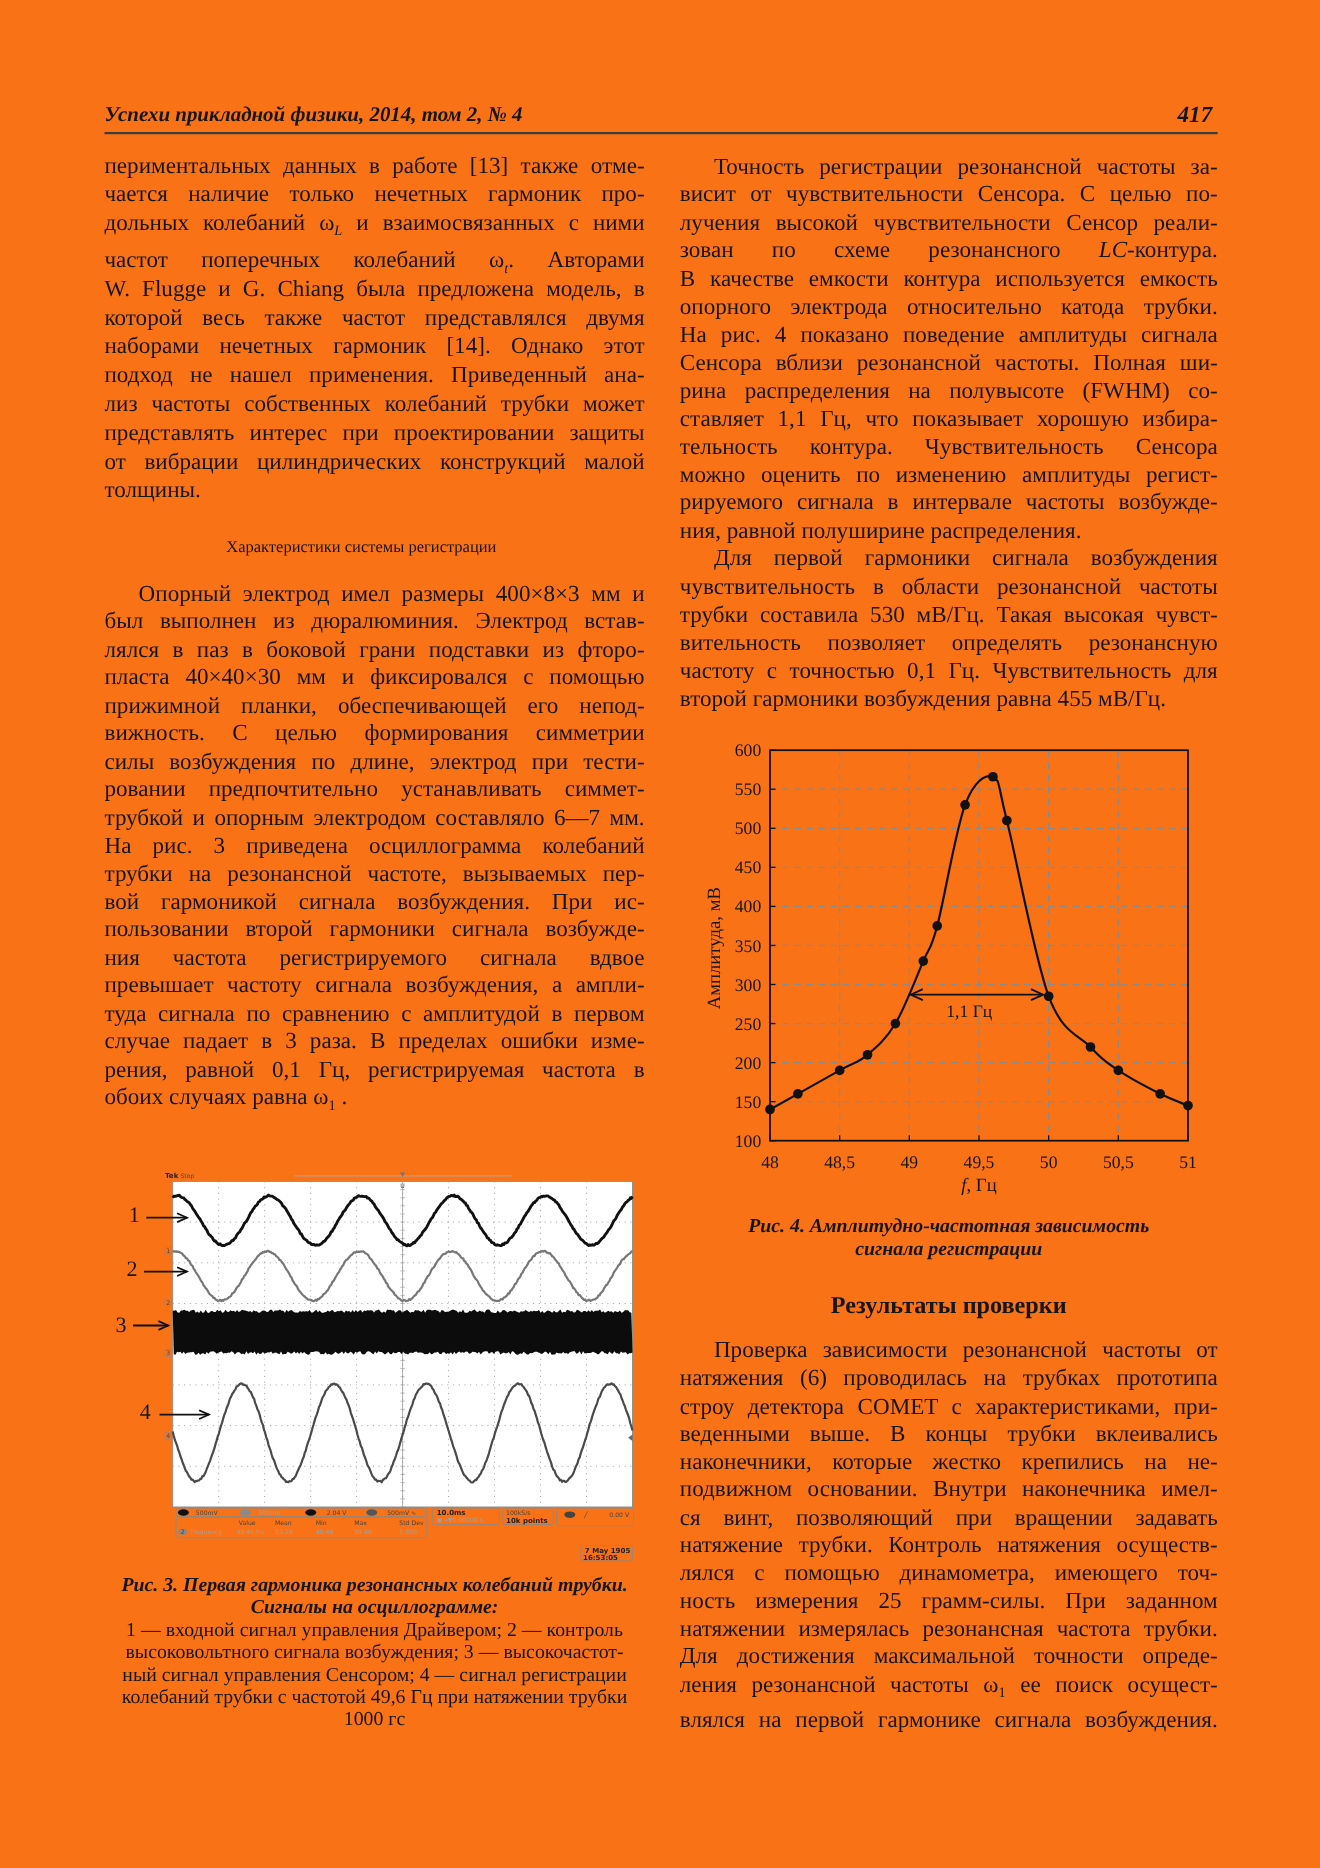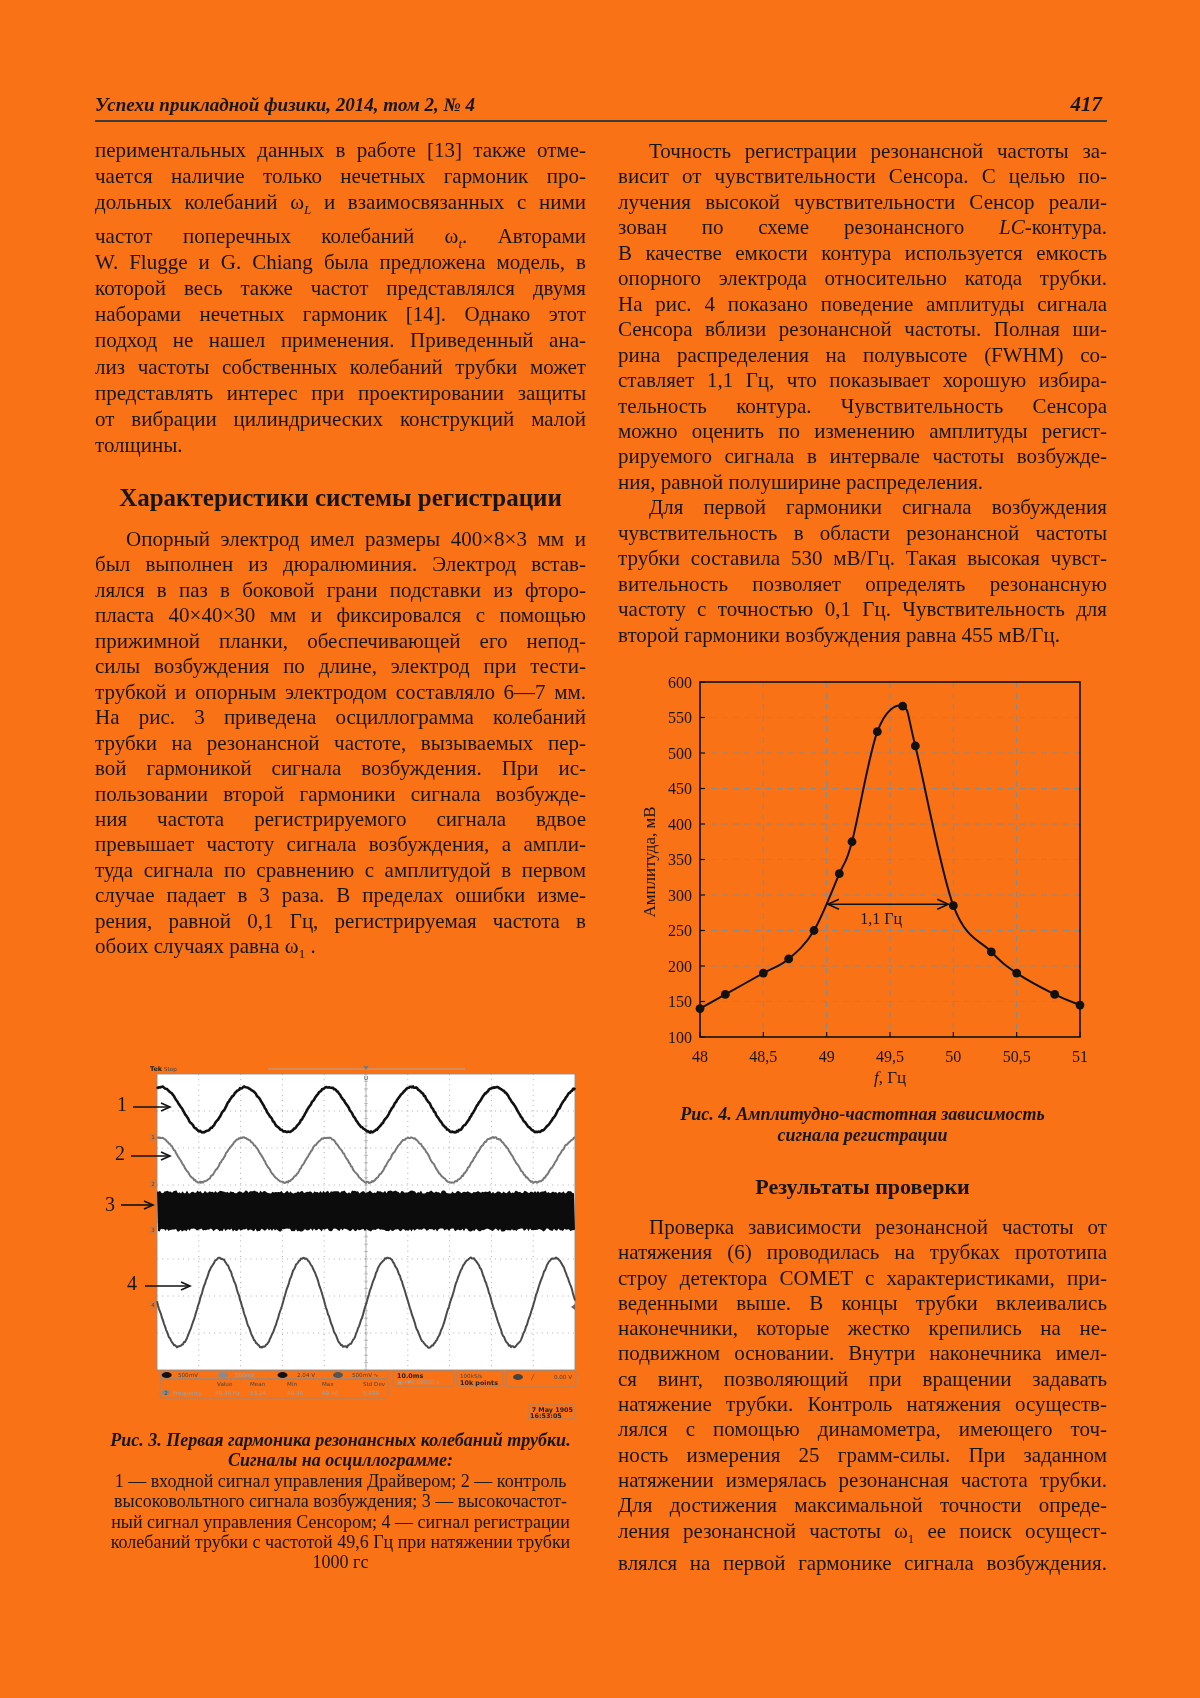--- a/index.html
+++ b/index.html
@@ -18,7 +18,7 @@
   .math sub{font-size:13px;vertical-align:-5px;line-height:0;}
   .p-l1{left:95px;top:137px;width:491px;line-height:26.2px;}
   .p-l1 .line:nth-child(4){margin-top:7px;}
-  .h-l{left:95px;top:485px;width:491px;text-align:center;font-weight:bold;font-size:25px;line-height:26px;}
+  .h-l{left:83px;top:485px;width:491px;text-align:center;font-weight:normal;font-size:15px;line-height:26px;}
   .p-l2{left:95px;top:527px;width:491px;line-height:25.45px;}
   .fig3{left:100px;top:1060px;width:490px;height:370px;}
   .cap3{left:95px;top:1430px;width:491px;font-size:18px;line-height:20.4px;}

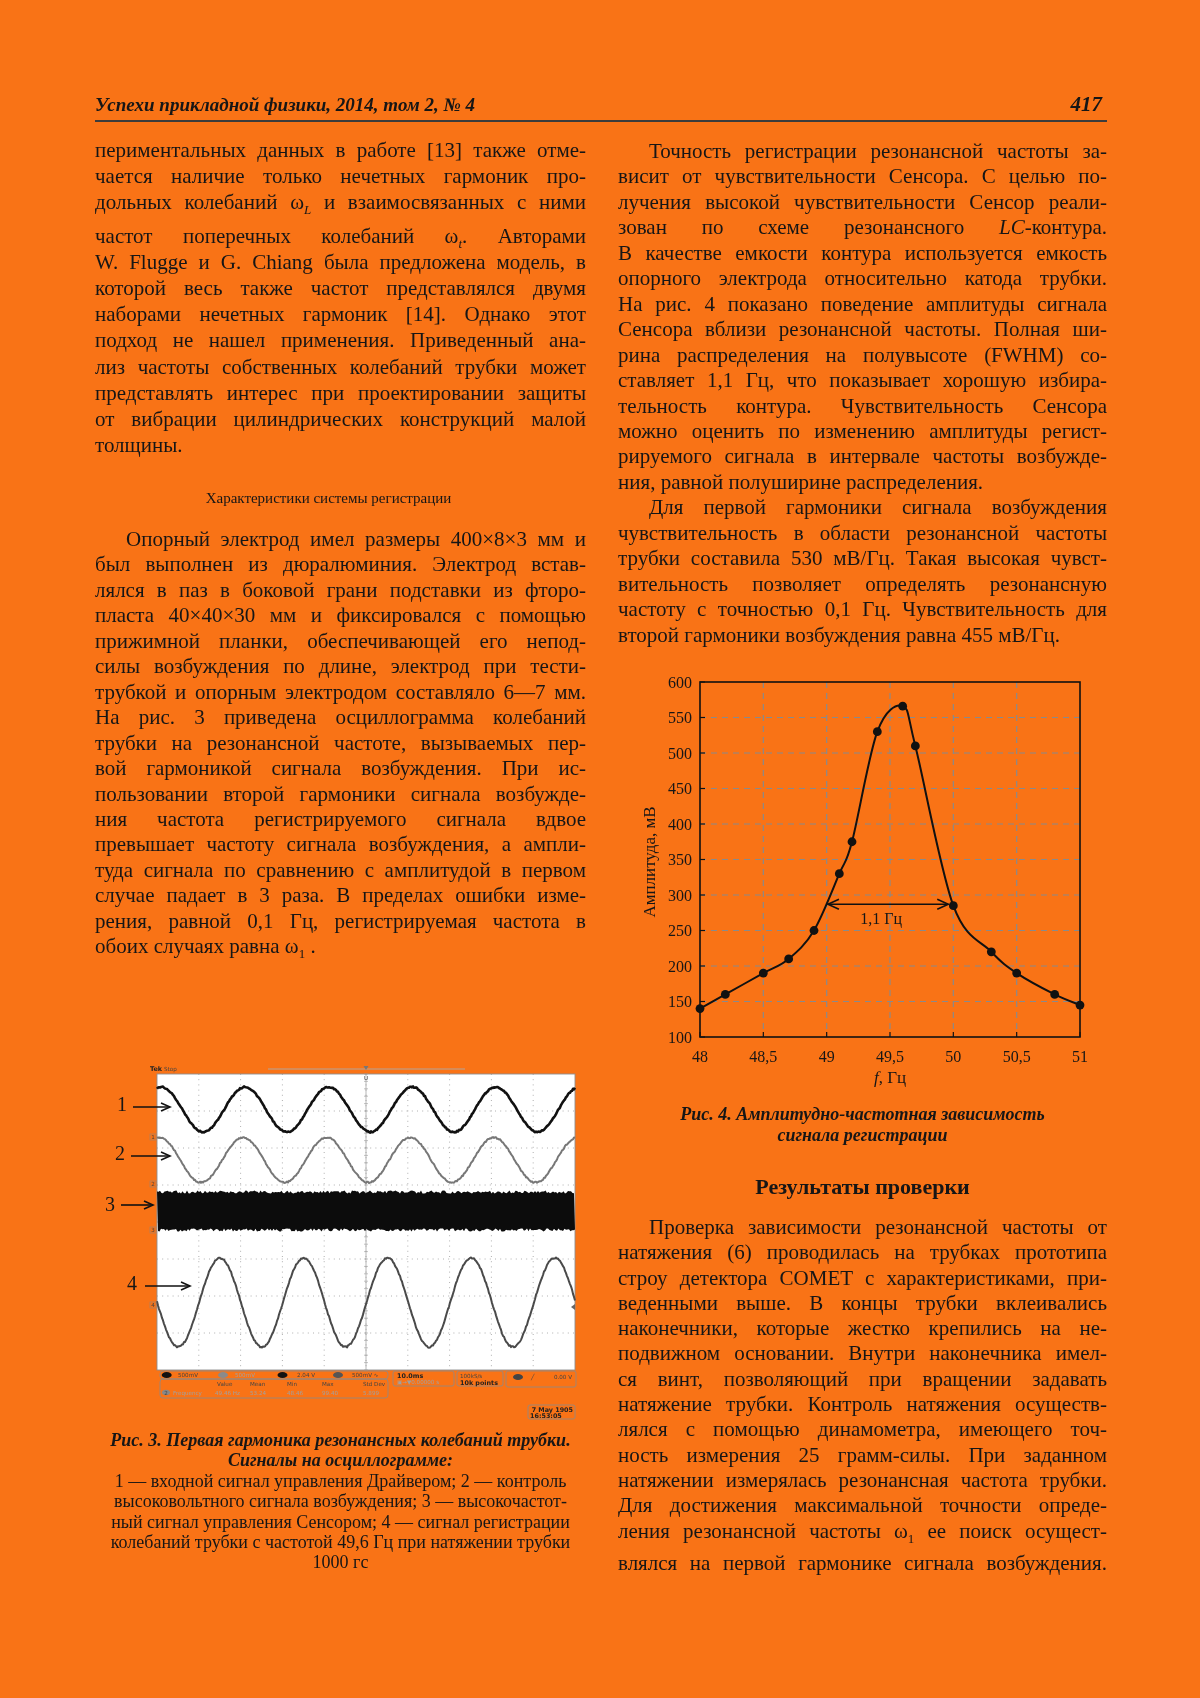--- a/index.html
+++ b/index.html
@@ -76,6 +76,7 @@
       <div class="line">лялся в паз в боковой грани подставки из фторо-</div>
       <div class="line">пласта 40×40×30 мм и фиксировался с помощью</div>
       <div class="line">прижимной планки, обеспечивающей его непод-</div>
+      <div class="line">вижность. С целью формирования симметрии</div>
       <div class="line">силы возбуждения по длине, электрод при тести-</div>
       <div class="line">трубкой и опорным электродом составляло 6—7 мм.</div>
       <div class="line">На рис. 3 приведена осциллограмма колебаний</div>

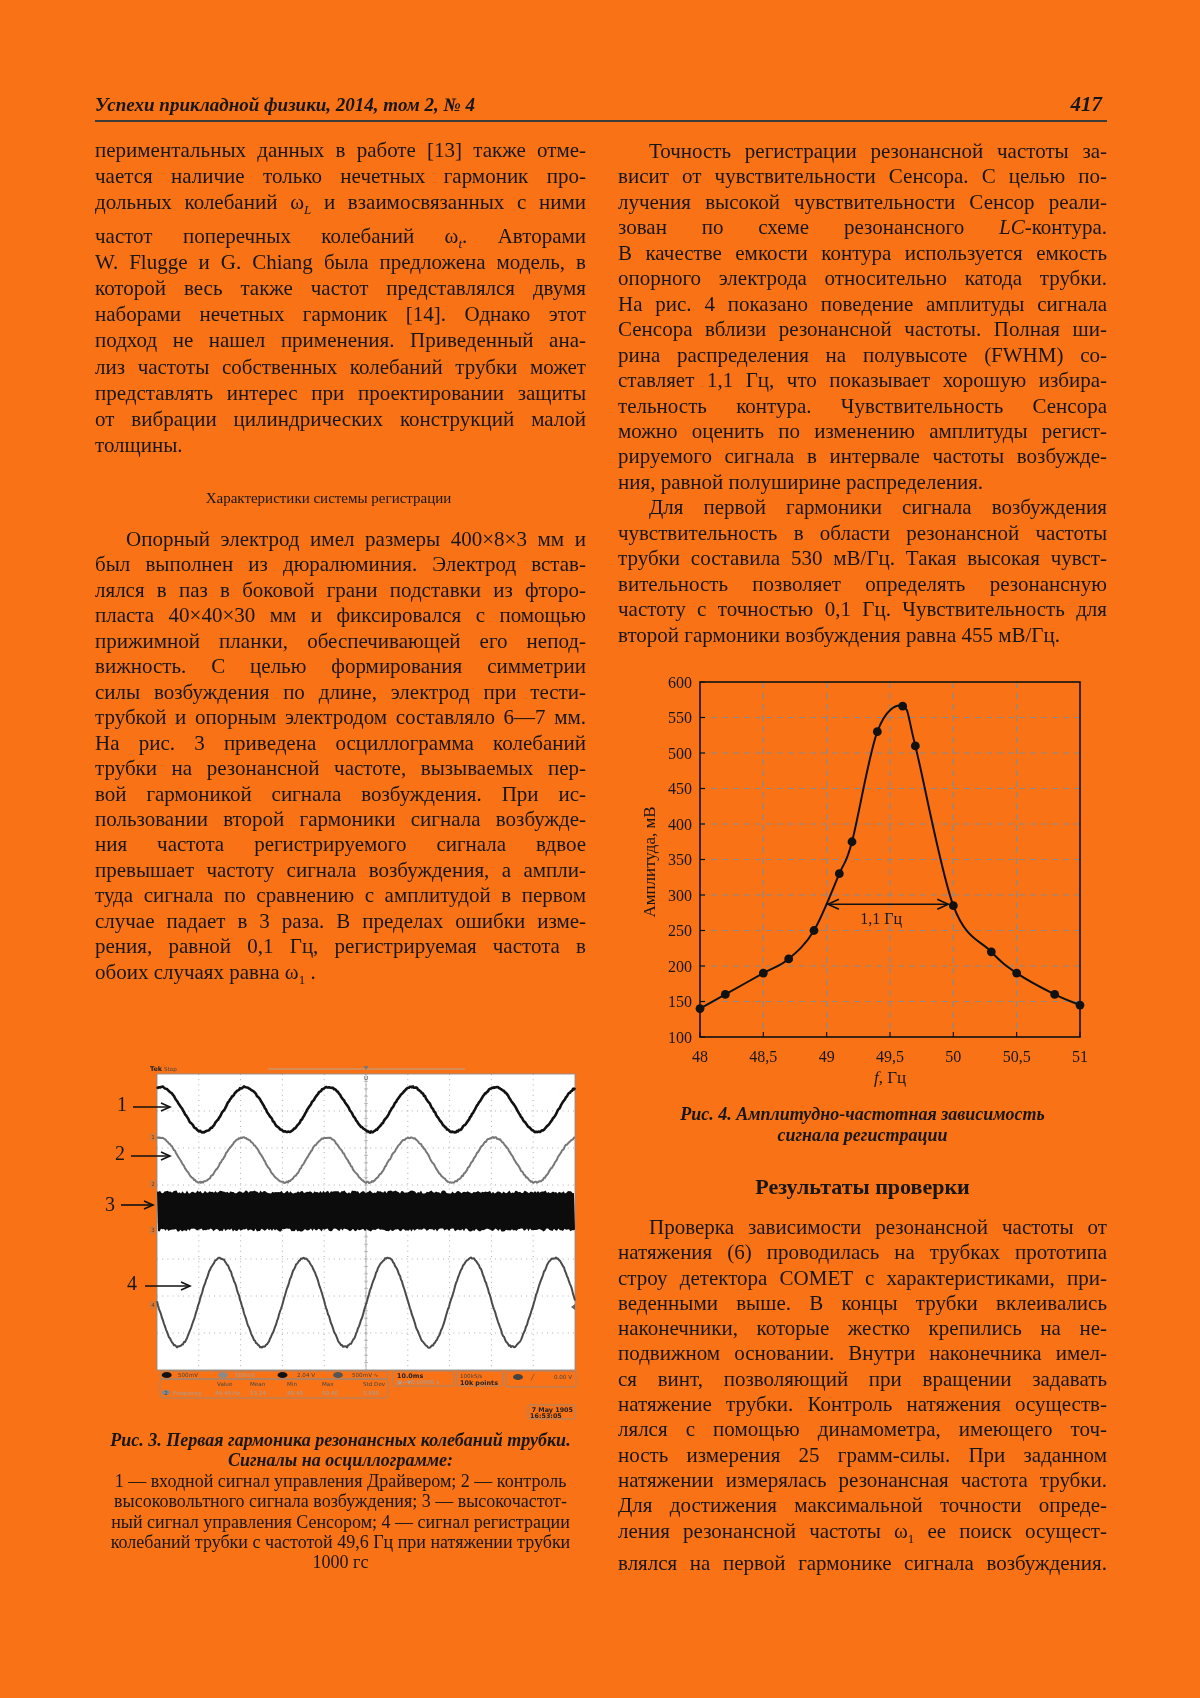--- a/index.html
+++ b/index.html
@@ -78,6 +78,7 @@
       <div class="line">прижимной планки, обеспечивающей его непод-</div>
       <div class="line">вижность. С целью формирования симметрии</div>
       <div class="line">силы возбуждения по длине, электрод при тести-</div>
+      <div class="line">ровании предпочтительно устанавливать симмет-</div>
       <div class="line">трубкой и опорным электродом составляло 6—7 мм.</div>
       <div class="line">На рис. 3 приведена осциллограмма колебаний</div>
       <div class="line">трубки на резонансной частоте, вызываемых пер-</div>

